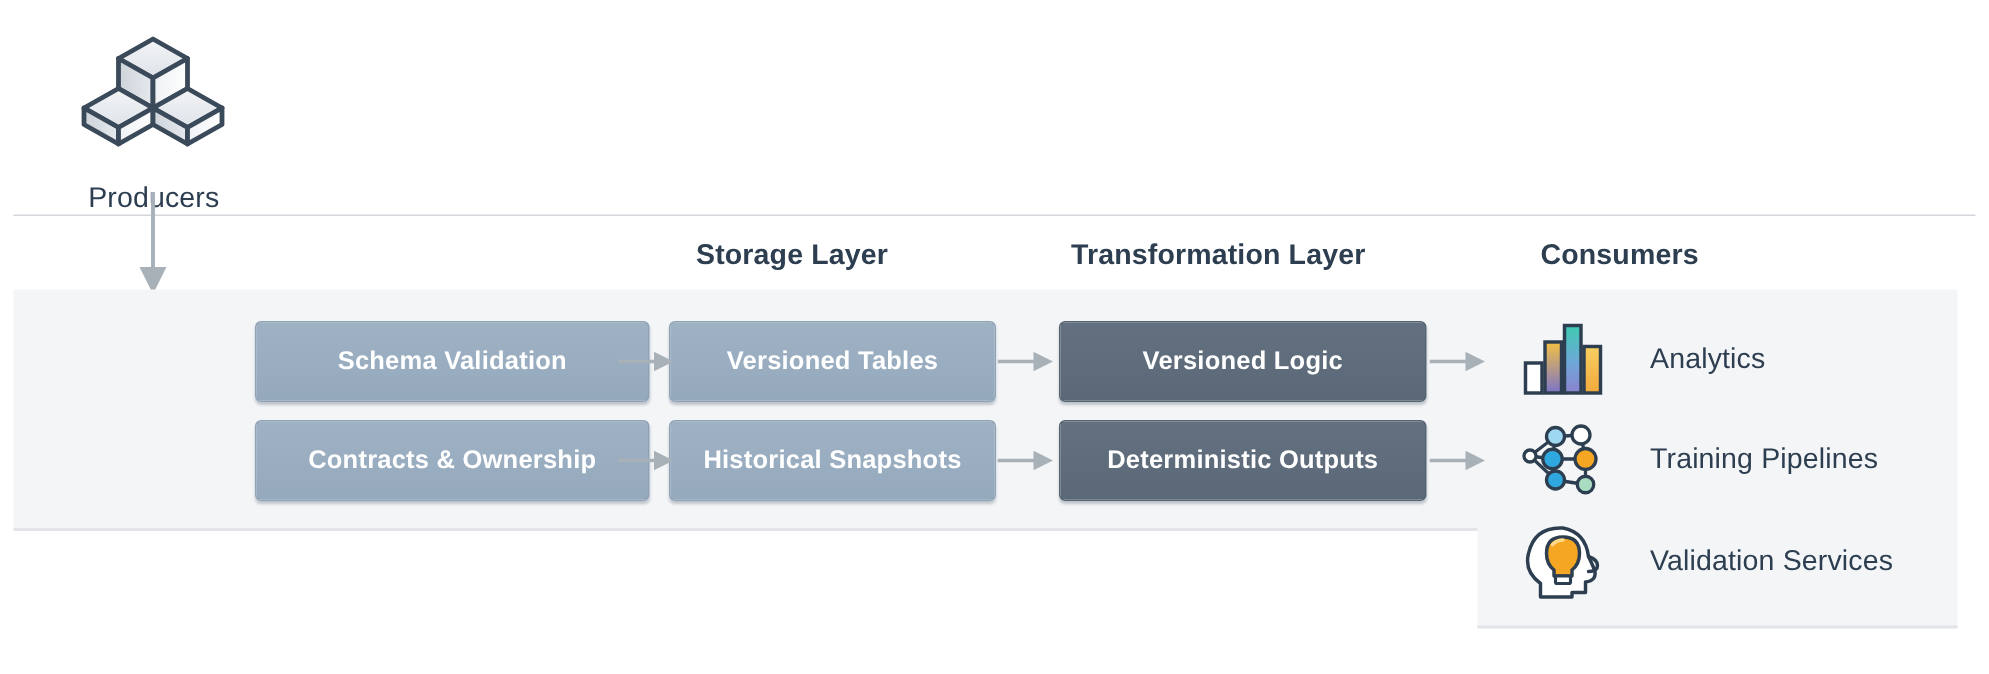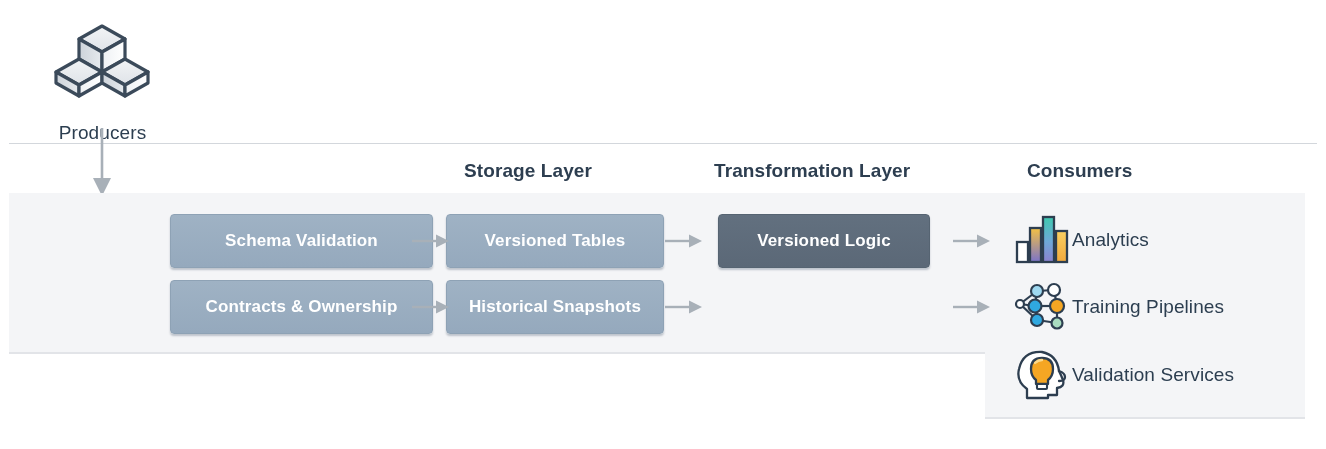--- a/index.html
+++ b/index.html
@@ -149,7 +149,7 @@
 
   .c-ing  { left: 170px; width: 263px; }
   .c-sto  { left: 446px; width: 218px; }
-  .c-tra  { left: 706px; width: 212px; margin-left: 12px; }
+  .c-tra  { left: 706px; width: 245px; }
 
   
   .harrow {

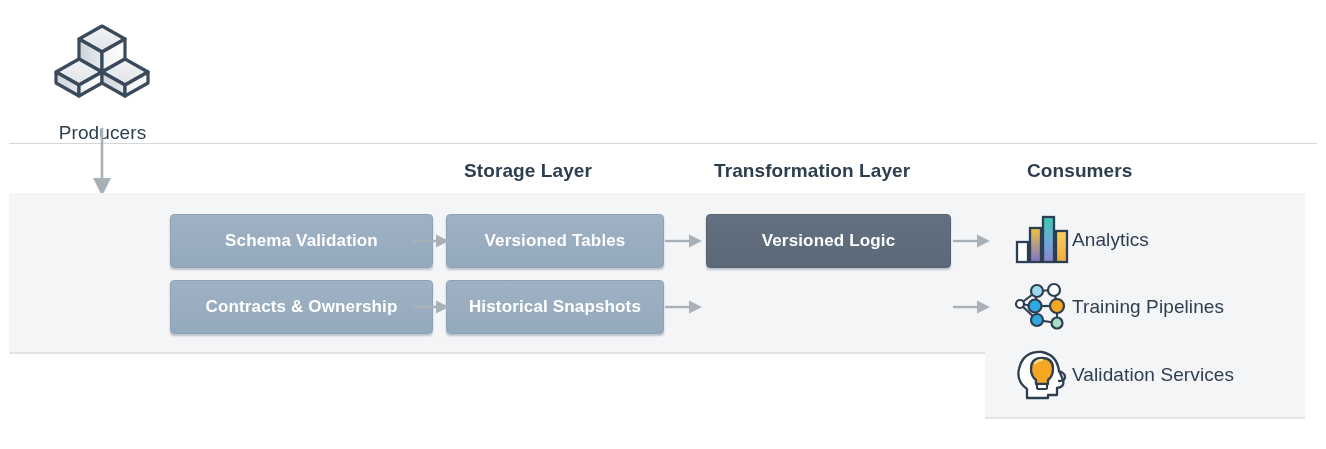--- a/index.html
+++ b/index.html
@@ -170,7 +170,7 @@
     left: 1013px;
     display: flex;
     align-items: center;
-    gap: 1px;
+    gap: 29px;
     height: 56px;
   }
   .consumer-row.cr0 { top: 212px; }

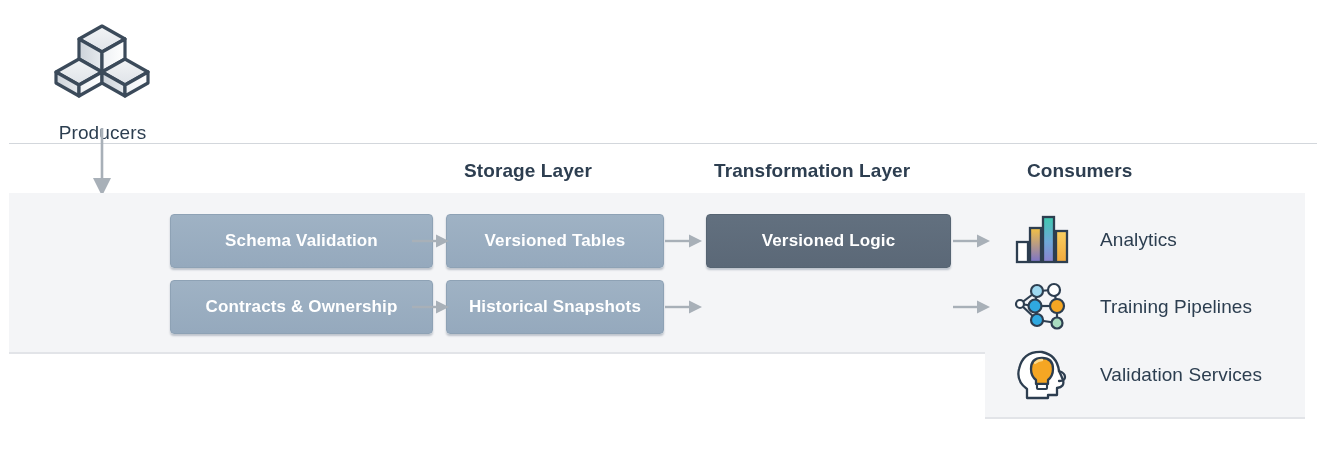--- a/index.html
+++ b/index.html
@@ -255,6 +255,7 @@
   <div class="pbox light c-sto r1">Historical Snapshots</div>
 
   <div class="pbox dark c-tra r0">Versioned Logic</div>
+  <div class="pbox dark c-tra r1">Deterministic Outputs</div>
 
   <span class="harrow a-ing-sto-0">
     <svg viewBox="0 0 38 18" width="38" height="18" xmlns="http://www.w3.org/2000/svg">

